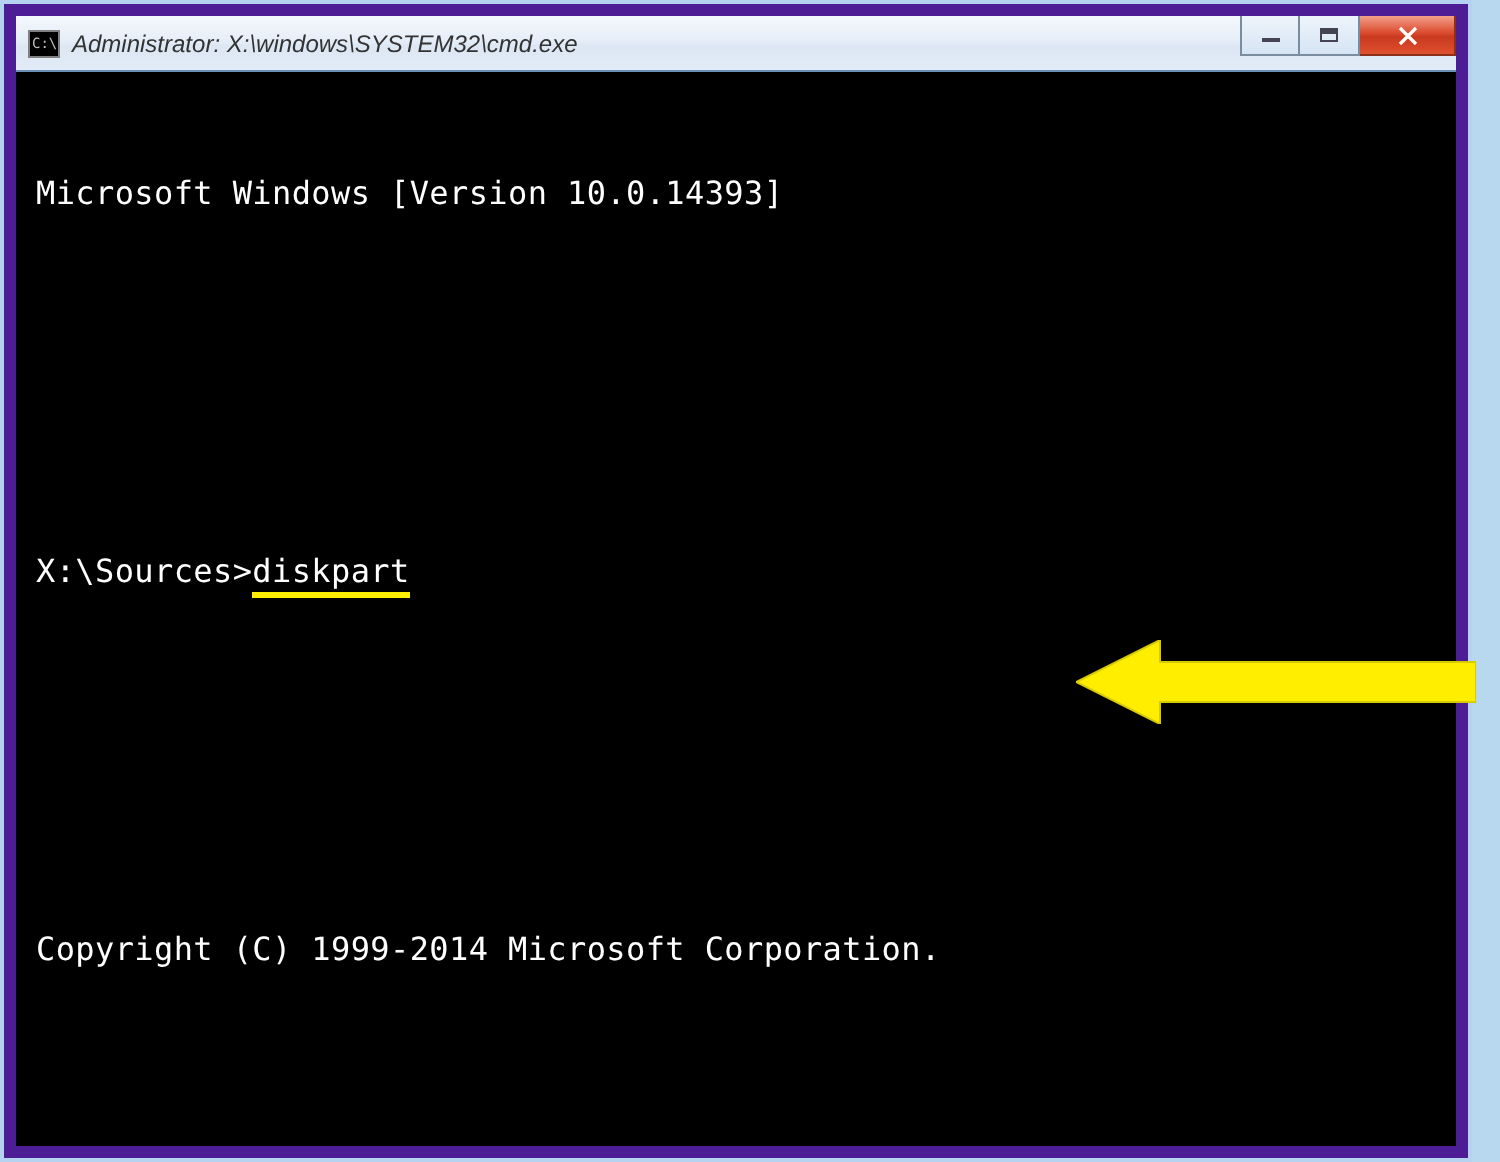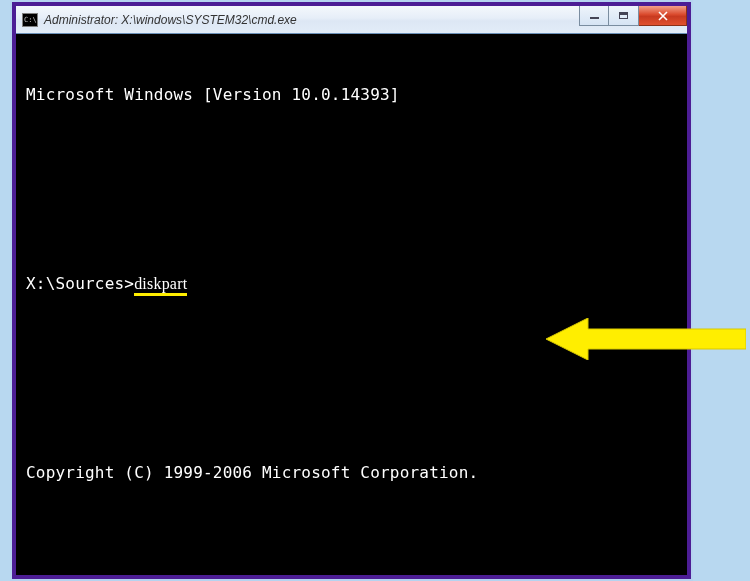--- a/index.html
+++ b/index.html
@@ -5,8 +5,8 @@
   * { box-sizing: border-box; margin: 0; padding: 0; }
   html, body { width: 750px; height: 581px; font-family: "Segoe UI", Tahoma, sans-serif; background: #b8d8f0; overflow: hidden; }
   .window {
-    position: absolute; left: 12px; top: 2px; width: 679px; height: 577px;
-    border: 4px solid #4c1d95; background: #000;
+    position: absolute; left: 2px; top: 2px; width: 732px; height: 577px;
+    border: 6px solid #4c1d95; background: #000;
     box-shadow: 0 0 0 2px rgba(180,210,240,0.7);
   }
   .titlebar {

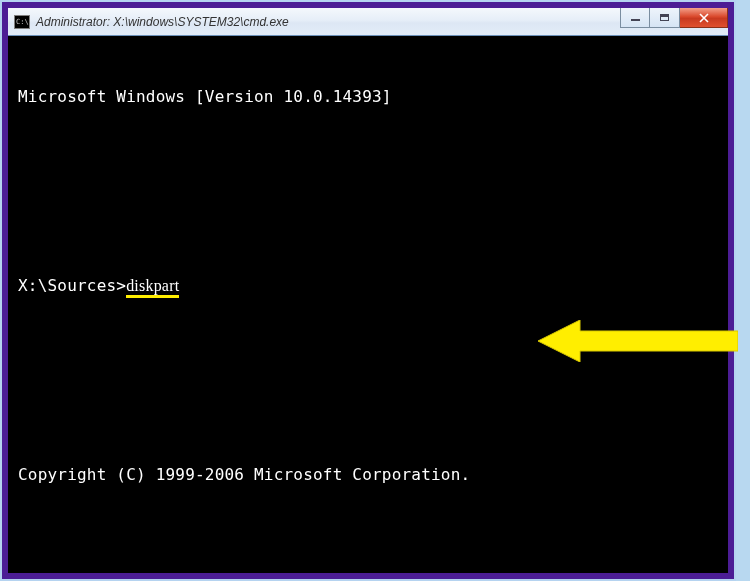--- a/index.html
+++ b/index.html
@@ -45,7 +45,7 @@
   .terminal .line { height: 21px; }
   .terminal .blank { height: 21px; }
 
-  .underline-yellow { border-bottom: 3px solid #ffee00; padding-bottom: 1px; font-family: Liberation Serif, serif; }
+  .underline-yellow { border-bottom: 3px solid #ffee00; padding-bottom: 1px; }
   .hdr, .dash, .data { display: flex; }
 
   

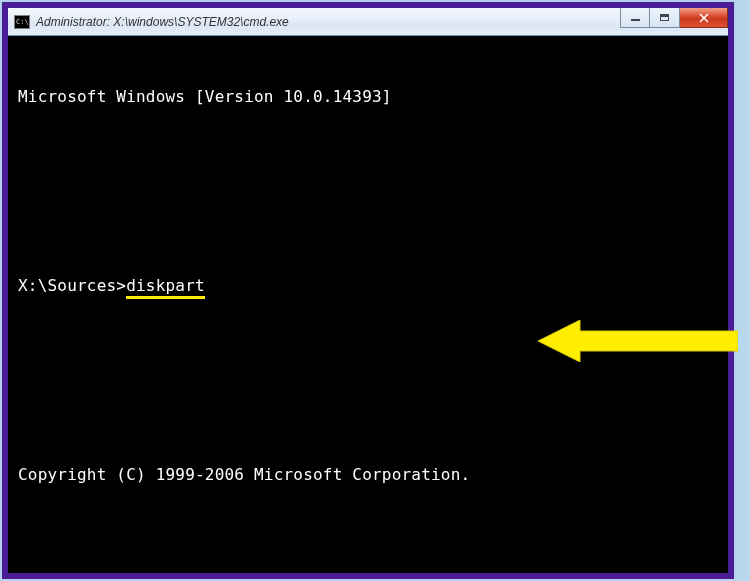--- a/index.html
+++ b/index.html
@@ -85,7 +85,7 @@
     <div class="line"><span>X:\Sources&gt;</span><span class="underline-yellow">diskpart</span></div>
     <div class="blank"></div>
     <div class="blank"></div>
-    <div class="line">Copyright (C) 1999-2006 Microsoft Corporation.</div>
+    <div class="line">Copyright (C) 1999-2014 Microsoft Corporation.</div>
     
     
     

